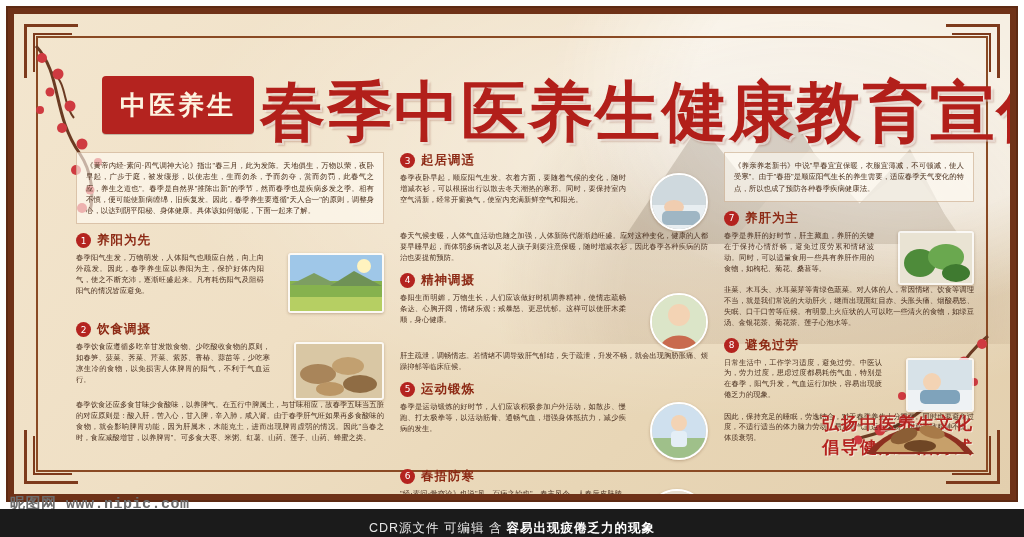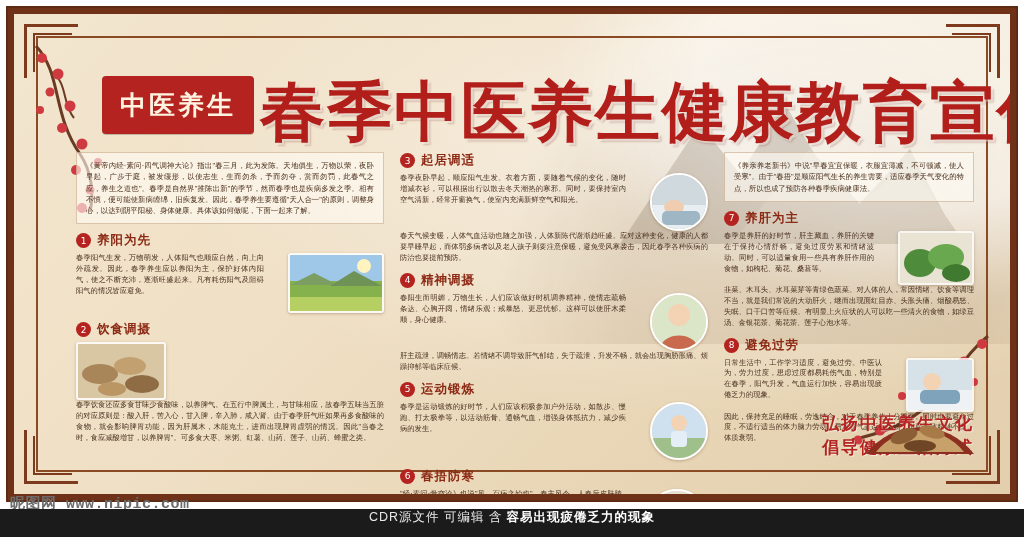--- a/index.html
+++ b/index.html
@@ -268,7 +268,7 @@
             </div>
           </div>
           <div class="sec-body">
-            <p>春天气候变暖，人体气血活动也随之加强，人体新陈代谢渐趋旺盛。应对这种变化，健康的人都要早睡早起，而体弱多病者以及老人孩子则要注意保暖，避免受风寒袭击，因此春季各种疾病的防治也要提前预防。</p>
+            <p>春天气候变暖，人体气血活动也随之加强，人体新陈代谢渐趋旺盛。应对这种变化，健康的人都要早睡早起，而体弱多病者以及老人孩子则要注意保暖，随时增减衣衫，因此春季各种疾病的防治也要提前预防。</p>
           </div>
         </div>
 

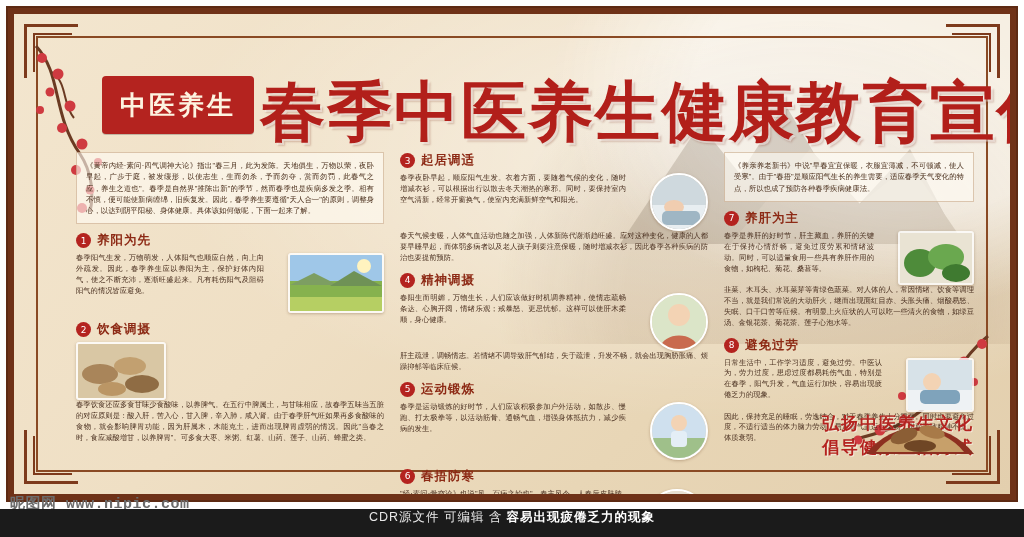--- a/index.html
+++ b/index.html
@@ -231,6 +231,9 @@
             <div class="sec-title">饮食调摄</div>
           </div>
           <div class="row">
+            <div class="txt sec-body">
+              <p>春季饮食应遵循多吃辛甘发散食物、少吃酸收食物的原则，如春笋、菠菜、荠菜、芹菜、紫苏、香椿、蒜苗等，少吃寒凉生冷的食物，以免损害人体脾胃的阳气，不利于气血运行。</p>
+            </div>
             <div class="thumb">
               <svg width="86" height="54" viewBox="0 0 86 54">
                 <rect width="86" height="54" fill="#d9c7a4"></rect>

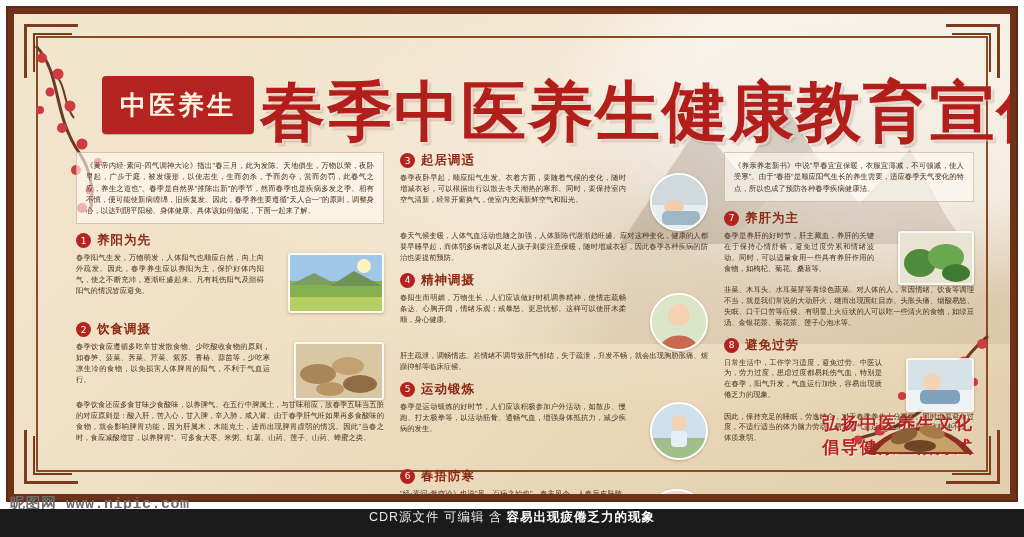--- a/index.html
+++ b/index.html
@@ -135,7 +135,7 @@
   .footbar{
     position:absolute; left:0; bottom:0; width:1024px; height:28px;
     background:#1b1b1b; color:#e8e8e8;
-    display:flex; align-items:flex-start; justify-content:center;
+    display:flex; align-items:flex-end; justify-content:center;
     font-size:12.5px; letter-spacing:1px;
   }
   .footbar b{color:#fff;}

